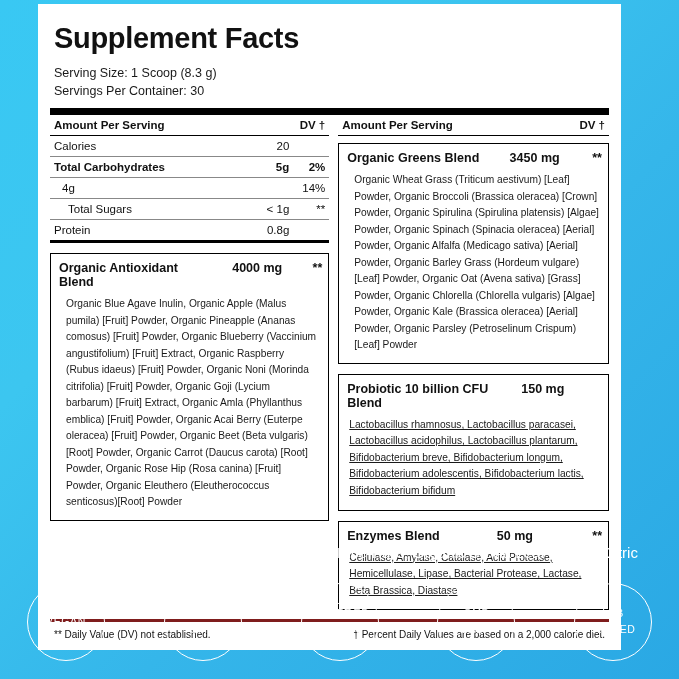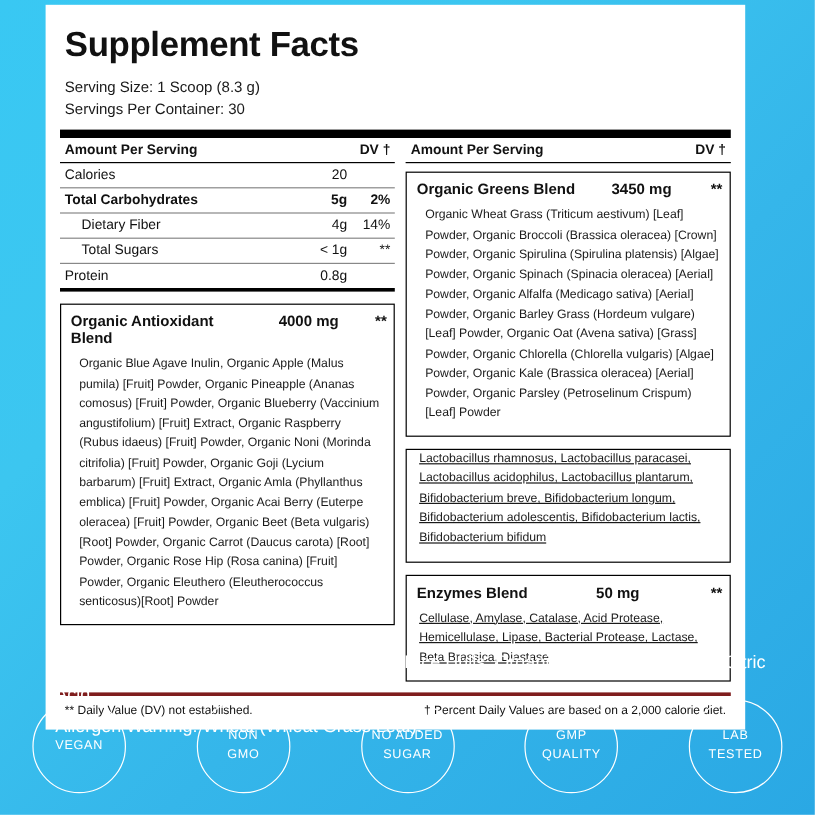--- a/index.html
+++ b/index.html
@@ -191,7 +191,6 @@
         </div>
 
         <div class="row indent">
-          <span class="name">Dietary Fiber</span>
           <span class="amt">4g</span>
           <span class="dv">14%</span>
         </div>

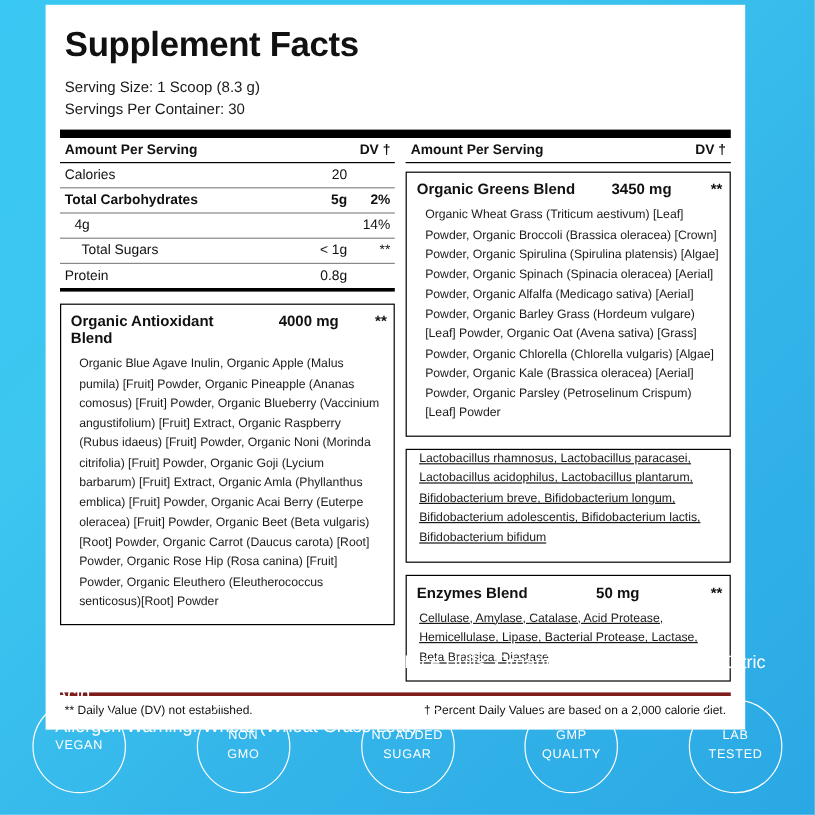--- a/index.html
+++ b/index.html
@@ -235,6 +235,11 @@
         </div>
 
         <div class="box">
+          <div class="boxhead">
+            <span>Probiotic 10 billion CFU Blend</span>
+            <span class="hamt">150 mg</span>
+            <span class="hdv"></span>
+          </div>
           <div class="boxbody center">Lactobacillus rhamnosus, Lactobacillus paracasei, Lactobacillus acidophilus, Lactobacillus plantarum, Bifidobacterium breve, Bifidobacterium longum, Bifidobacterium adolescentis, Bifidobacterium lactis, Bifidobacterium bifidum</div>
         </div>
 

